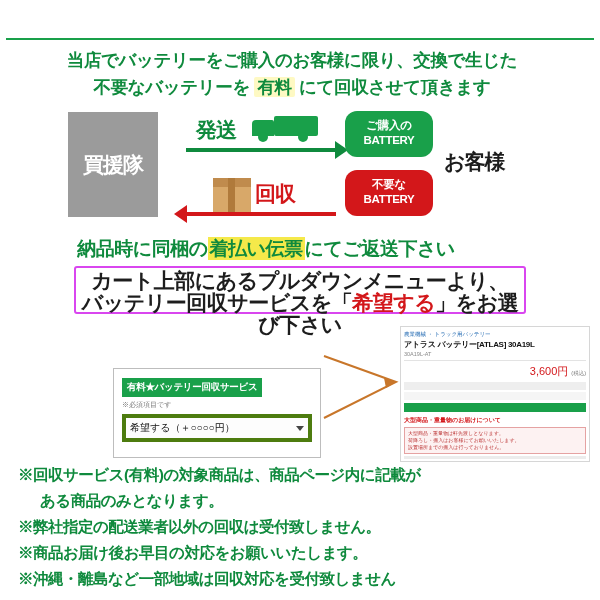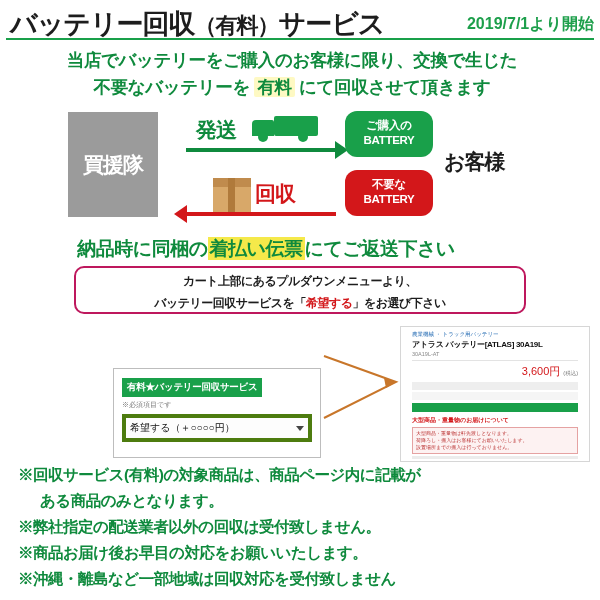--- a/index.html
+++ b/index.html
@@ -400,12 +400,6 @@
 
 <div class="page">
 
-  <div class="header">
-    <div class="header-title">
-      <span>バッテリー回収</span><span class="paid">（有料）</span><span>サービス</span>
-    </div>
-    <div class="header-date">2019/7/1より開始</div>
-  </div>
   <div class="header-rule"></div>
 
   <div class="intro">

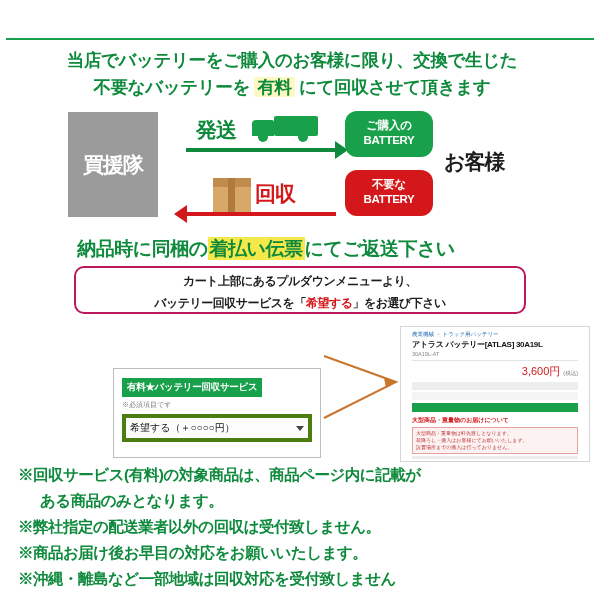--- a/index.html
+++ b/index.html
@@ -275,11 +275,11 @@
     left: 74px;
     width: 452px;
     height: 48px;
-    border: 2px solid #be185d;
-    border-radius: 10px;
+    border: 2px solid #d946ef;
+    border-radius: 3px;
     box-sizing: border-box;
     text-align: center;
-    font-size: 12px;
+    font-size: 21px;
     font-weight: bold;
     color: #1d1d1d;
     line-height: 22px;

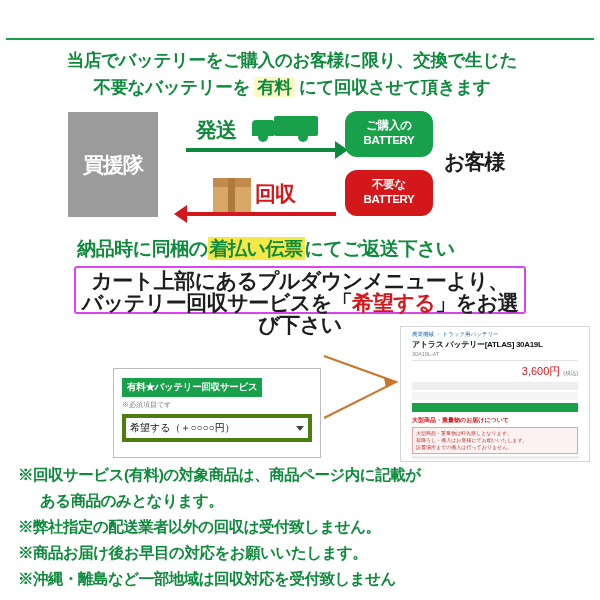--- a/index.html
+++ b/index.html
@@ -352,7 +352,7 @@
     background: #ffffff;
     border: 1px solid #d6d6d6;
     box-sizing: border-box;
-    padding: 4px 11px;
+    padding: 4px 3px;
     overflow: hidden;
   }
   .product .p-cat { font-size: 5.5px; color: #2a6fb5; }

